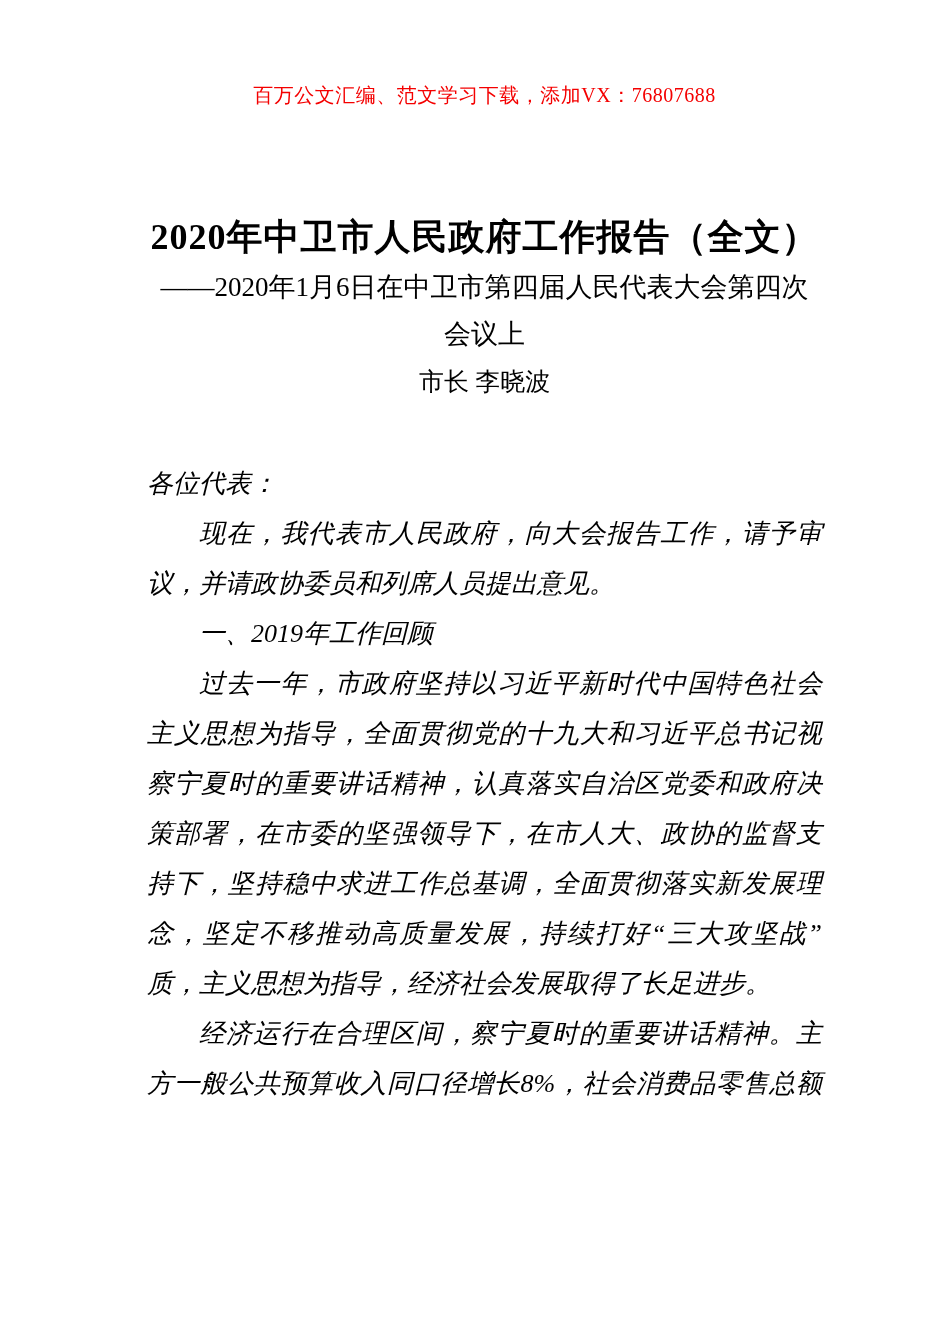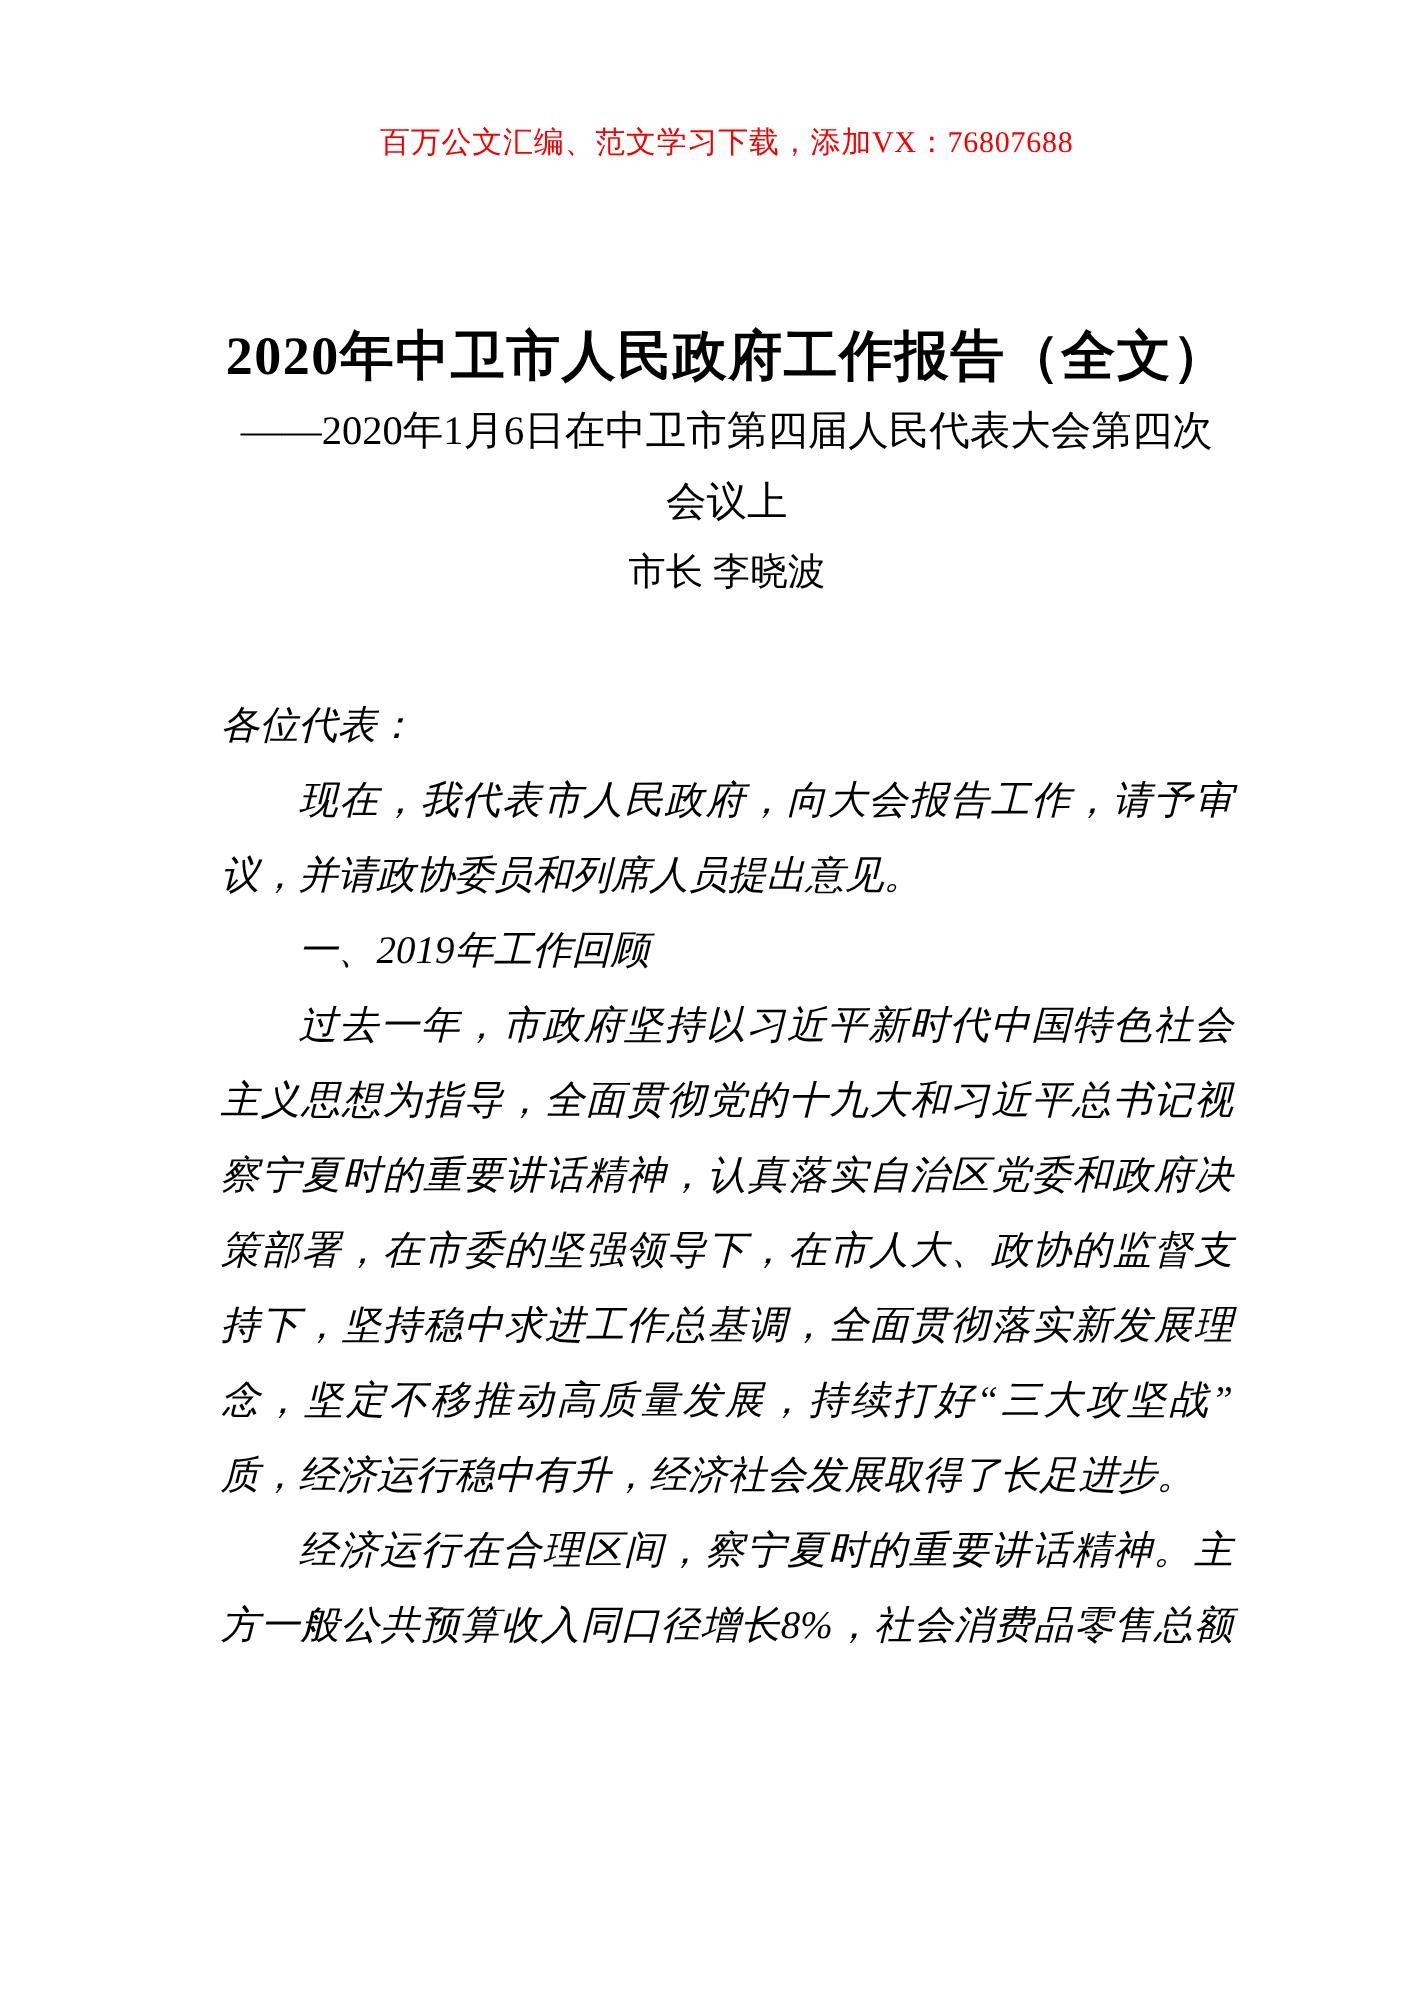--- a/index.html
+++ b/index.html
@@ -103,7 +103,7 @@
           <div class="line fill">策部署，在市委的坚强领导下，在市人大、政协的监督支</div>
           <div class="line fill">持下，坚持稳中求进工作总基调，全面贯彻落实新发展理</div>
           <div class="line fill">念，坚定不移推动高质量发展，持续打好“三大攻坚战”</div>
-          <div class="line">质，经济运行稳中有升，经济社会发展取得了长足进步。</div>
+          <div class="line">质，主义思想为指导，经济社会发展取得了长足进步。</div>
         </div>
         <div class="block paragraph">
           <div class="line indent fill">经济运行在合理区间，察宁夏时的重要讲话精神。主</div>

